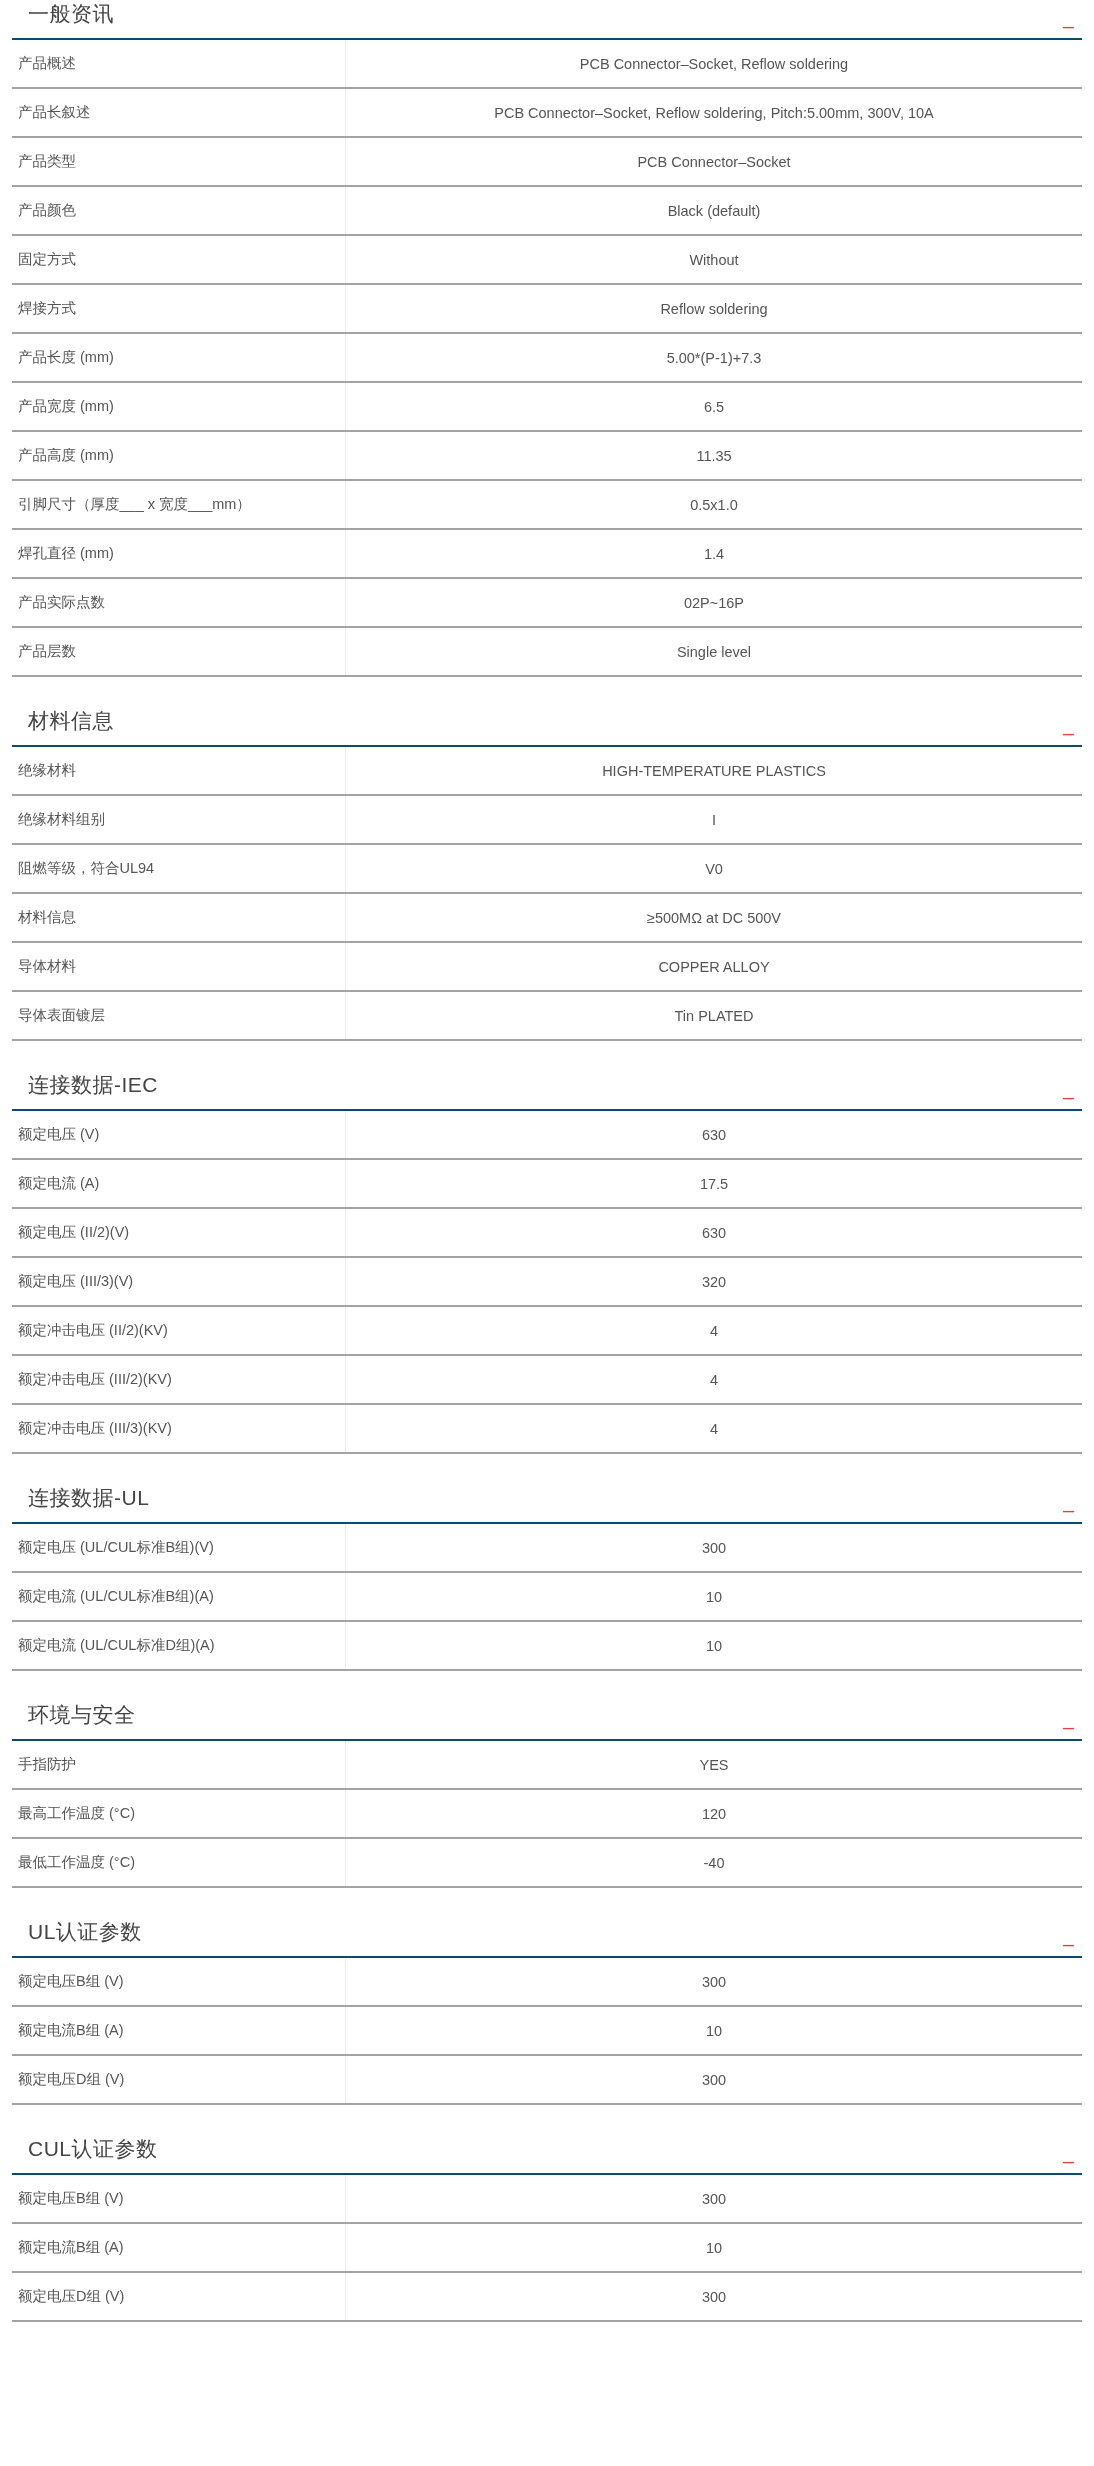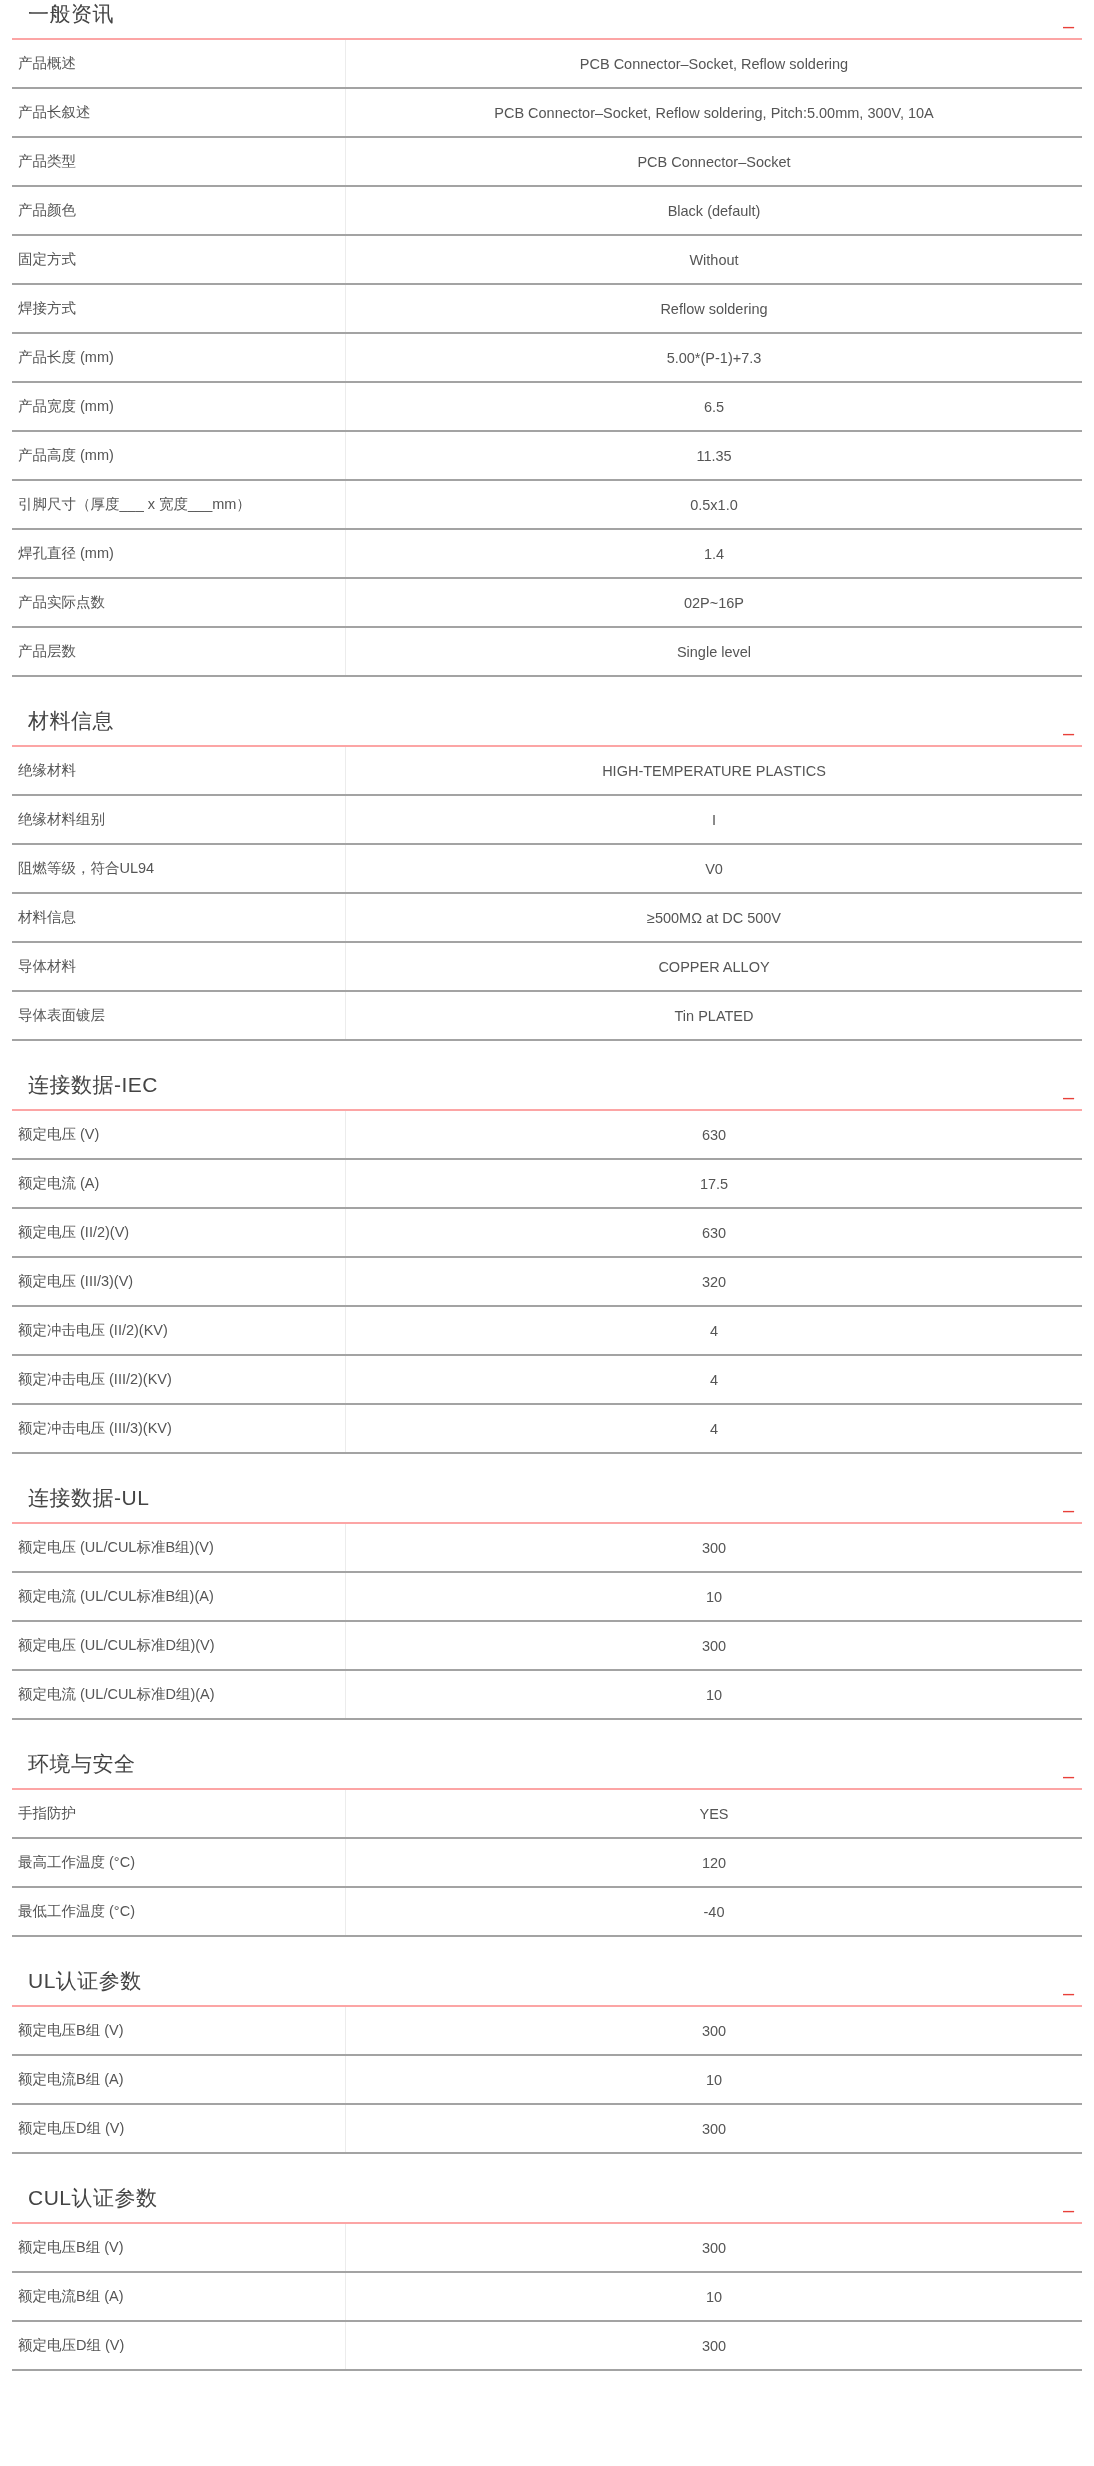--- a/index.html
+++ b/index.html
@@ -24,7 +24,7 @@
   .section-header {
     position: relative;
     padding: 0 0 10px 16px;
-    border-bottom: 2px solid #fca5a5;
+    border-bottom: 2px solid #0c4a6e;
   }
   .section-title {
     font-size: 21px;

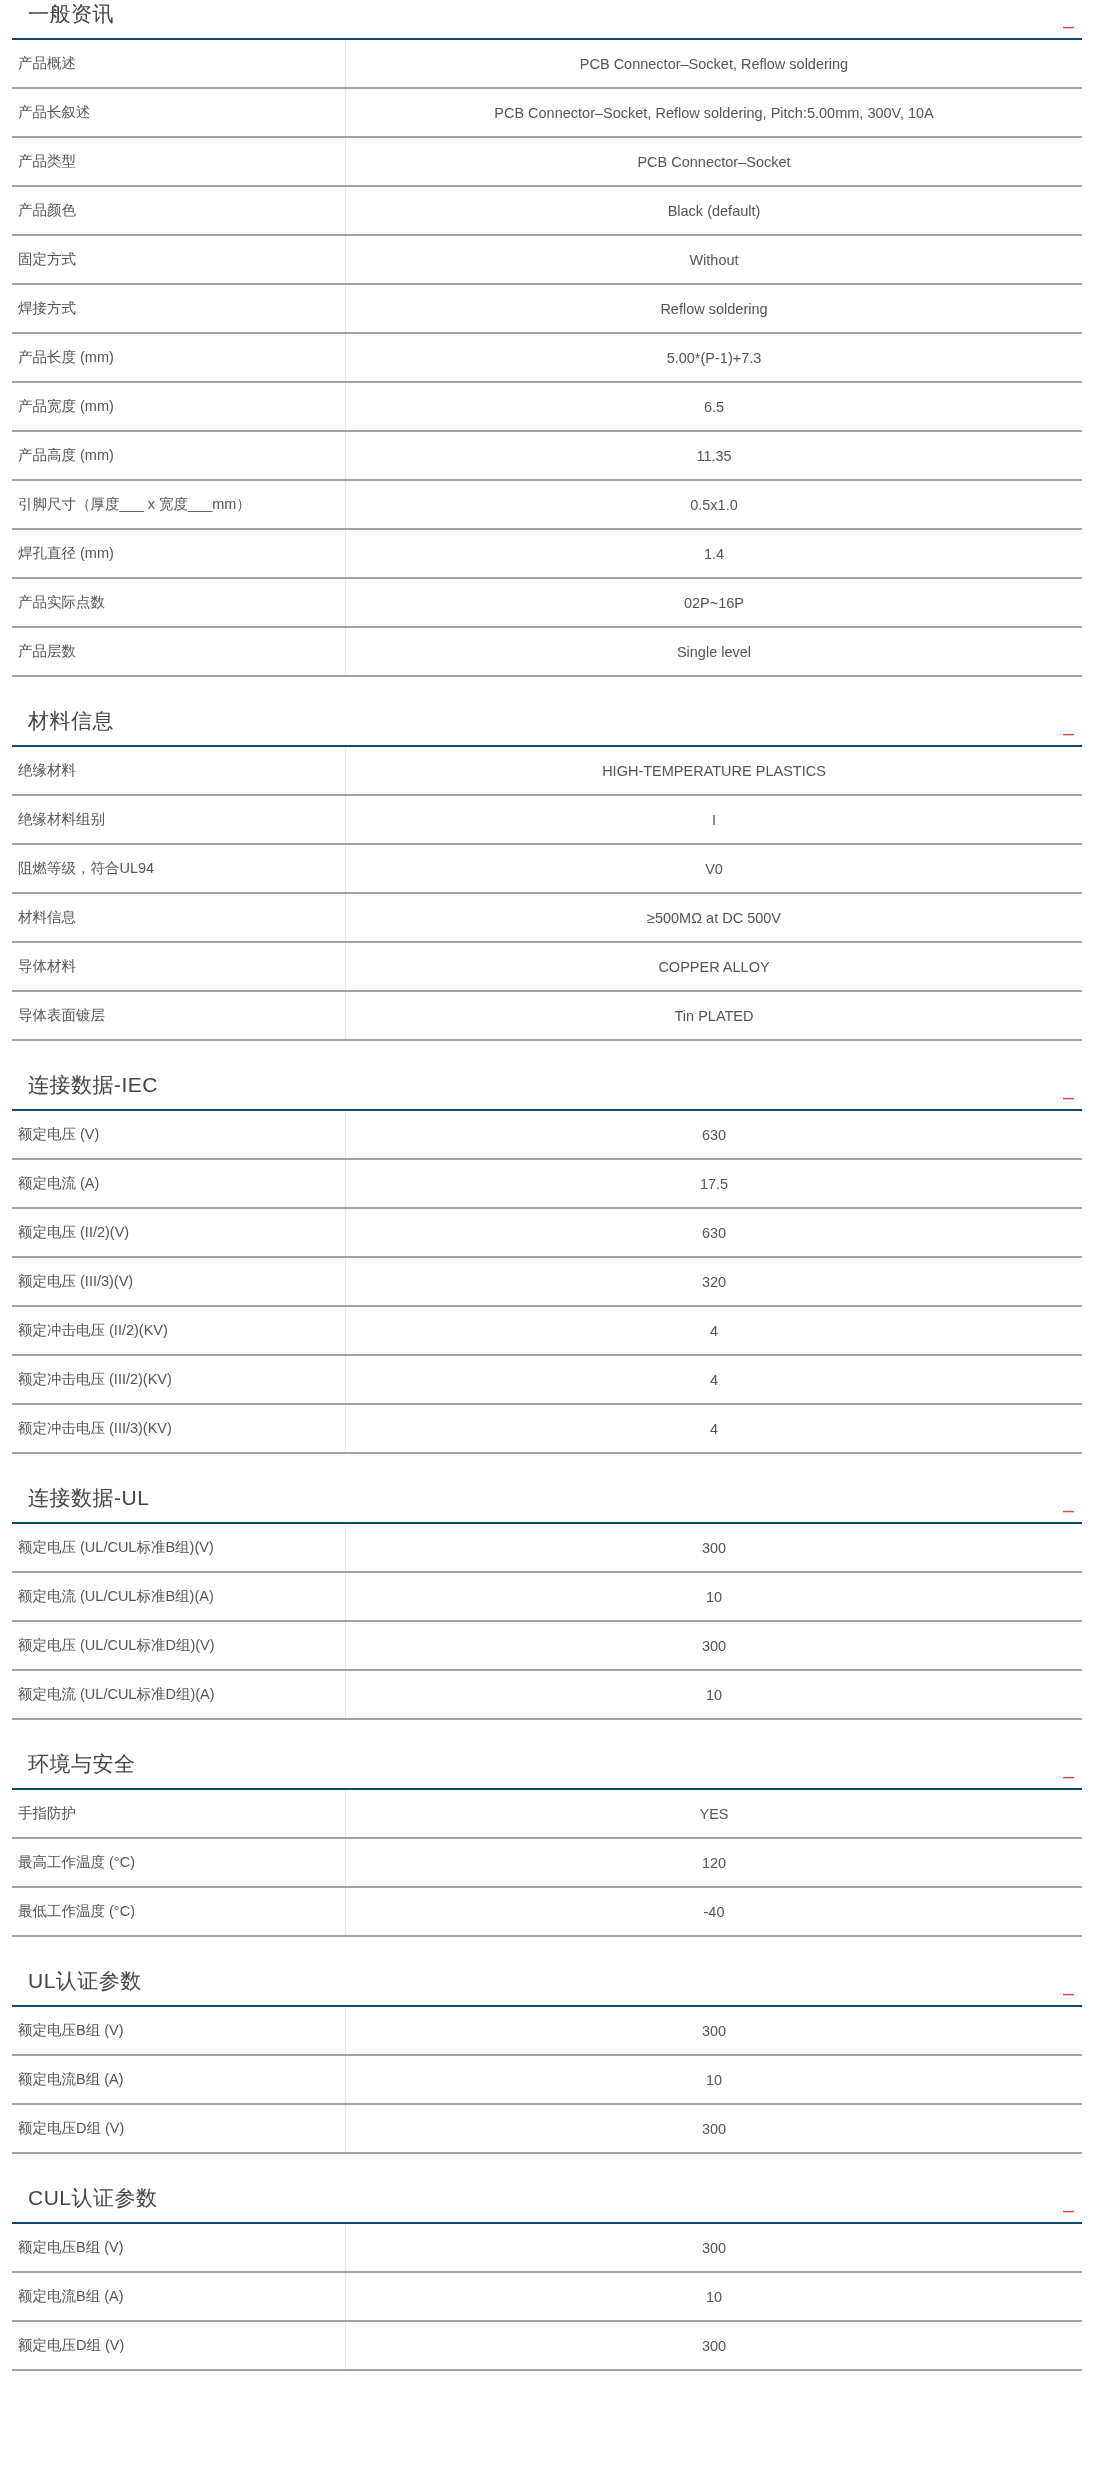--- a/index.html
+++ b/index.html
@@ -211,10 +211,6 @@
               <td class="value">10</td>
             </tr>
             <tr>
-              <td class="label">额定电压 (UL/CUL标准D组)(V)</td>
-              <td class="value">300</td>
-            </tr>
-            <tr>
               <td class="label">额定电流 (UL/CUL标准D组)(A)</td>
               <td class="value">10</td>
             </tr>

